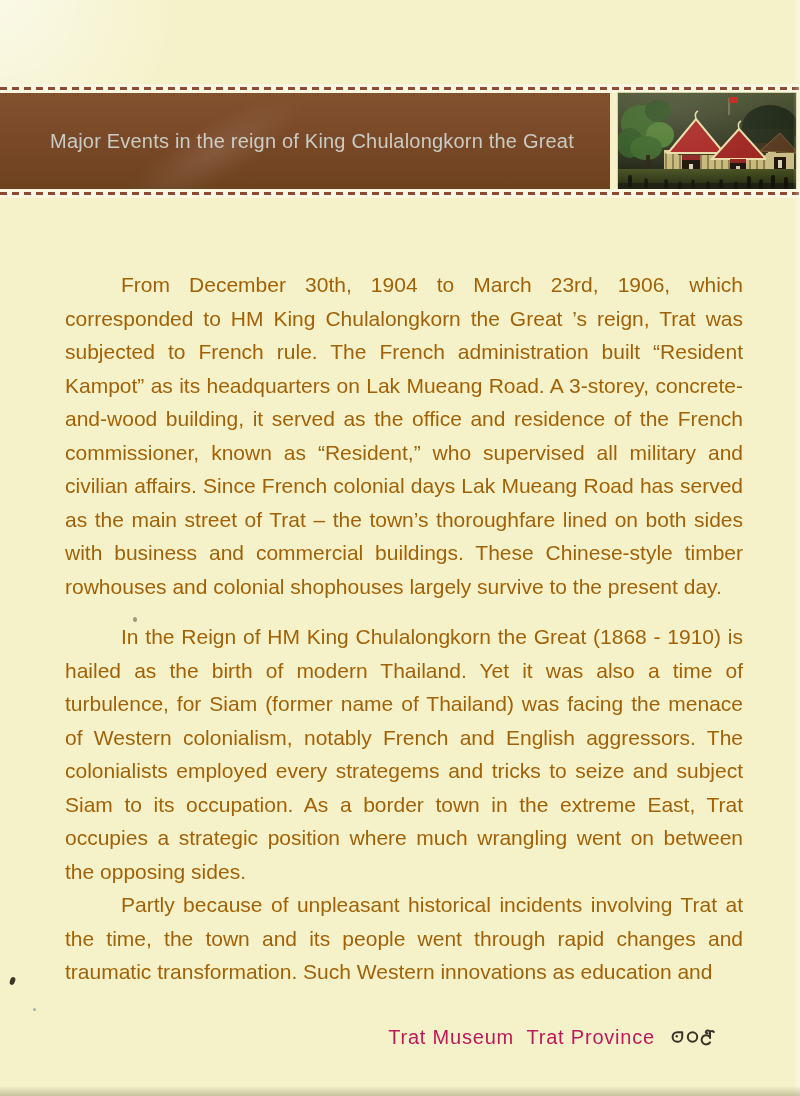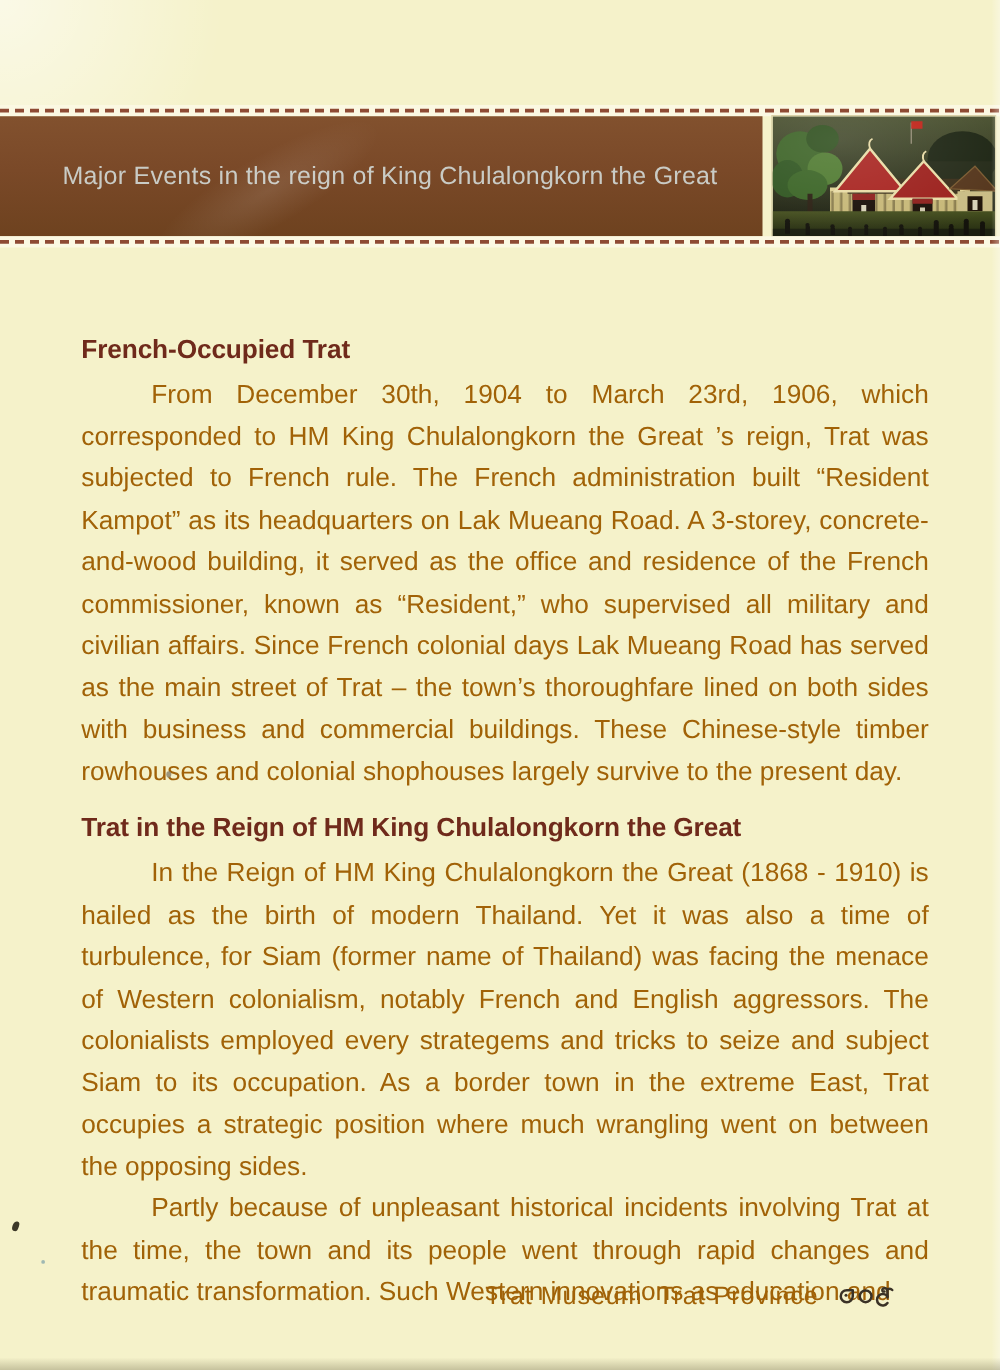--- a/index.html
+++ b/index.html
@@ -151,7 +151,6 @@
 
   <div class="content">
     <section>
-      <h2>French-Occupied Trat</h2>
       <p>From December 30th, 1904 to March 23rd, 1906, which corresponded to HM King Chulalongkorn the Great ’s reign, Trat was subjected to French rule. The French administration built “Resident Kampot” as its headquarters on Lak Mueang Road. A 3-storey, concrete-and-wood building, it served as the office and residence of the French commissioner, known as “Resident,” who supervised all military and civilian affairs. Since French colonial days Lak Mueang Road has served as the main street of Trat – the town’s thoroughfare lined on both sides with business and commercial buildings. These Chinese-style timber rowhouses and colonial shophouses largely survive to the present day.</p>
     </section>
     <section class="second">

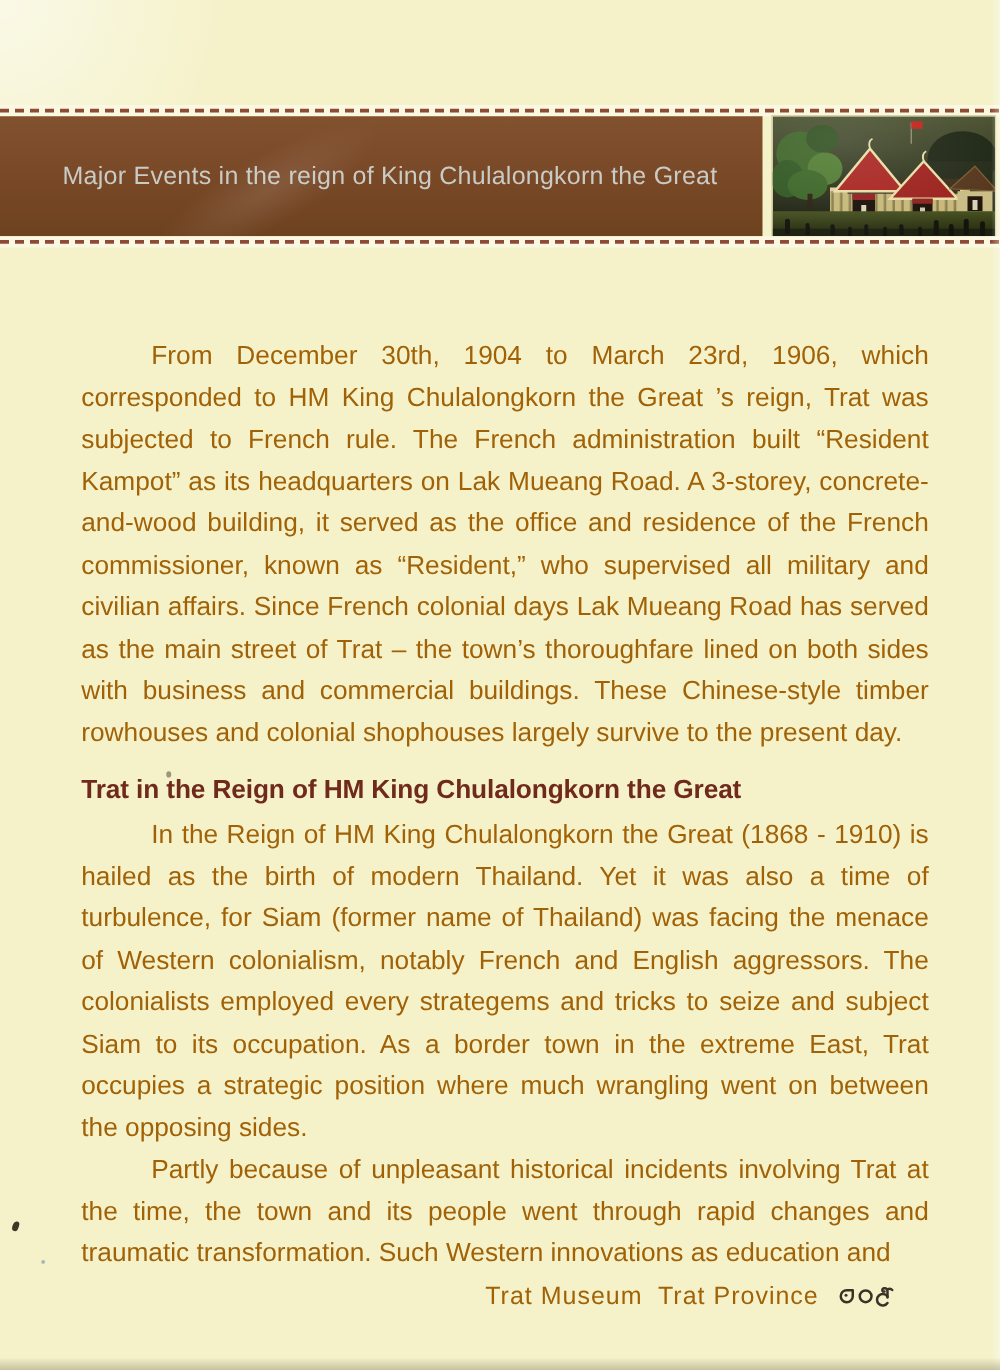--- a/index.html
+++ b/index.html
@@ -154,7 +154,6 @@
       <p>From December 30th, 1904 to March 23rd, 1906, which corresponded to HM King Chulalongkorn the Great ’s reign, Trat was subjected to French rule. The French administration built “Resident Kampot” as its headquarters on Lak Mueang Road. A 3-storey, concrete-and-wood building, it served as the office and residence of the French commissioner, known as “Resident,” who supervised all military and civilian affairs. Since French colonial days Lak Mueang Road has served as the main street of Trat – the town’s thoroughfare lined on both sides with business and commercial buildings. These Chinese-style timber rowhouses and colonial shophouses largely survive to the present day.</p>
     </section>
     <section class="second">
-      <h2>Trat in the Reign of HM King Chulalongkorn the Great</h2>
       <p>In the Reign of HM King Chulalongkorn the Great (1868 - 1910) is hailed as the birth of modern Thailand. Yet it was also a time of turbulence, for Siam (former name of Thailand) was facing the menace of Western colonialism, notably French and English aggressors. The colonialists employed every strategems and tricks to seize and subject Siam to its occupation. As a border town in the extreme East, Trat occupies a strategic position where much wrangling went on between the opposing sides.</p>
       <p>Partly because of unpleasant historical incidents involving Trat at the time, the town and its people went through rapid changes and traumatic transformation. Such Western innovations as education and</p>
     </section>

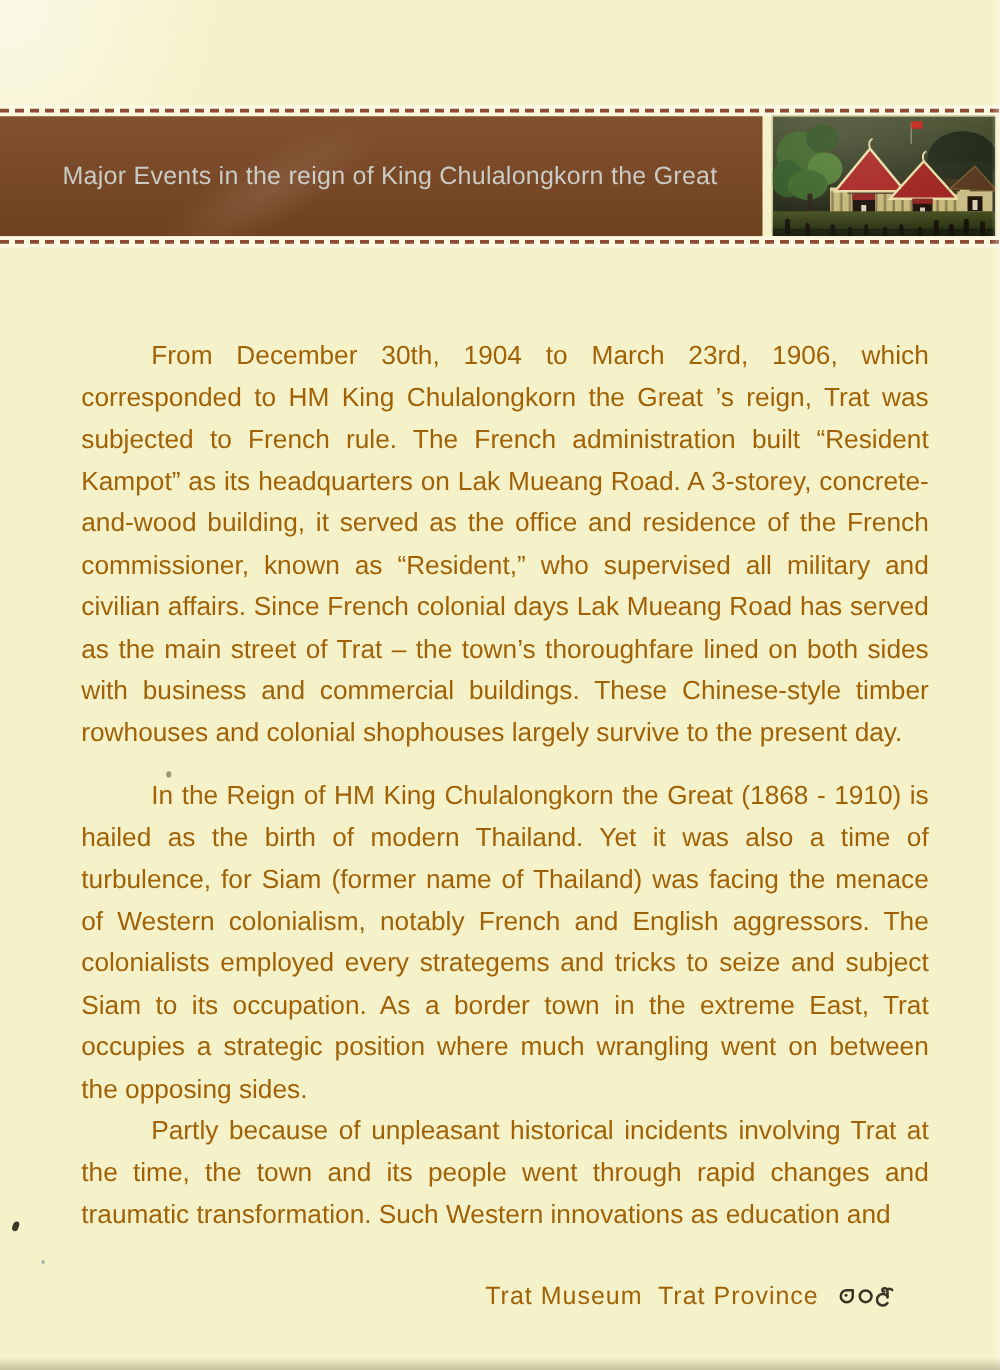--- a/index.html
+++ b/index.html
@@ -40,7 +40,7 @@
   
   .footer{position:absolute;top:1026px;left:0;width:717px;height:22px;
     display:flex;justify-content:flex-end;align-items:center;gap:12px;}
-  .footer-text{font-size:20px;color:#a16207;letter-spacing:.8px;white-space:pre;}
+  .footer-text{font-size:20px;color:#be185d;letter-spacing:.8px;white-space:pre;}
   .thai-num{display:inline-flex;align-items:center;}
 
   

